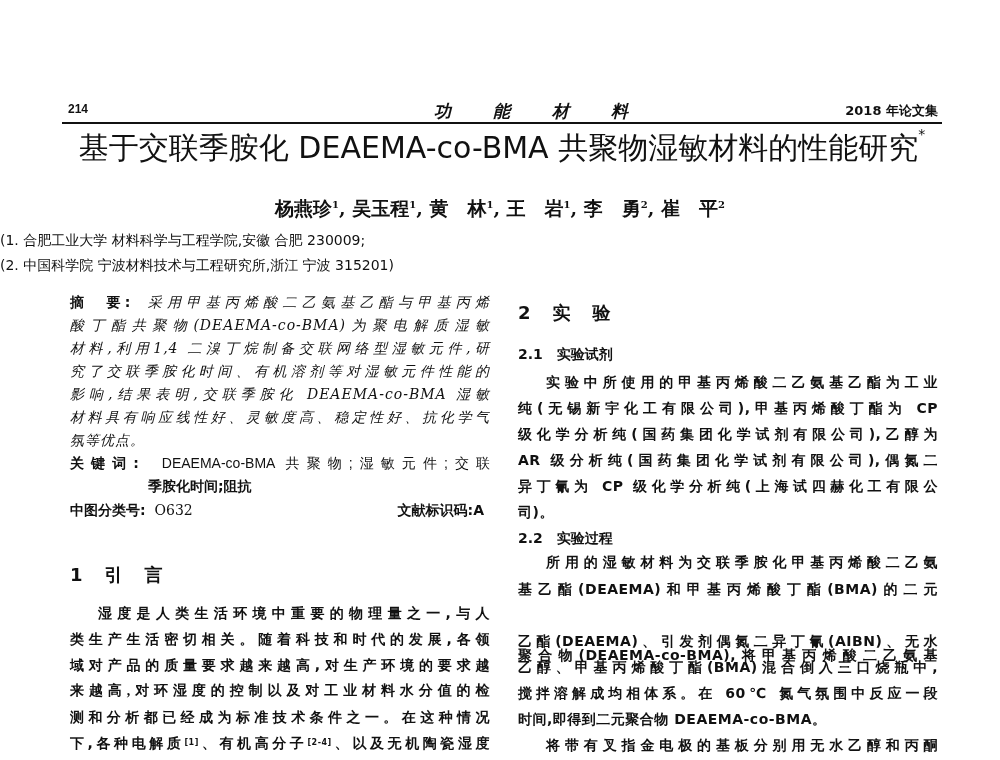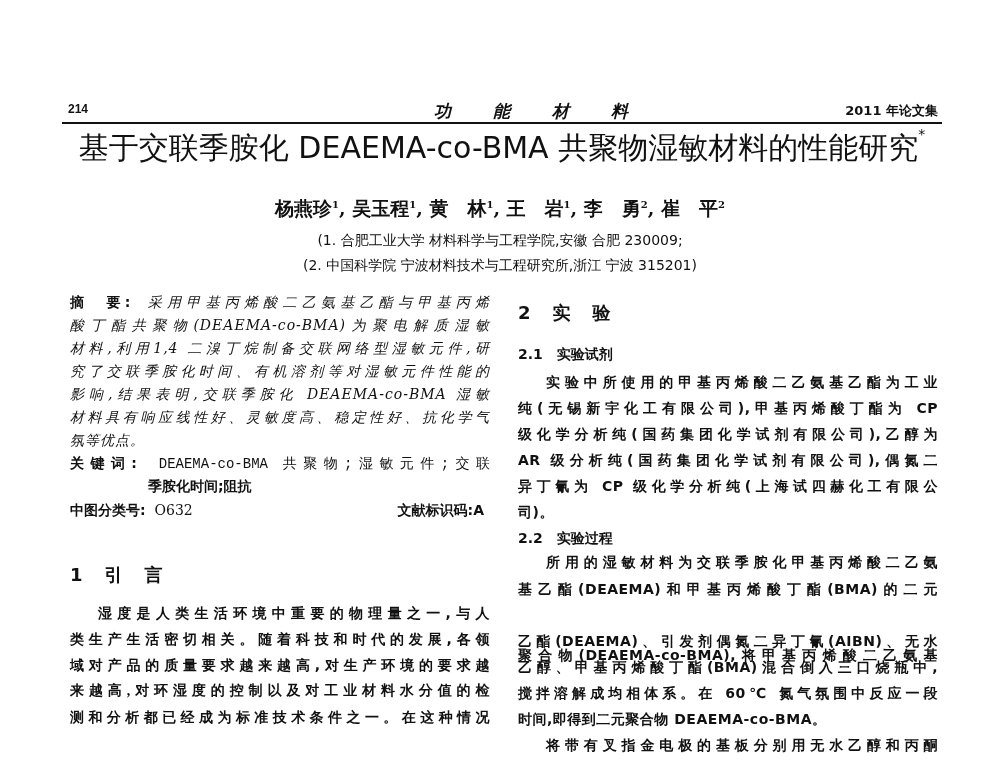--- a/index.html
+++ b/index.html
@@ -34,7 +34,7 @@
 <div class="abs running-head">
   <span class="page-num">214</span>
   <span class="journal">功能材料</span>
-  <span class="collection">2011 年论文集</span>
+  <span class="collection">2018 年论文集</span>
 </div>
 
 <div class="abs title">

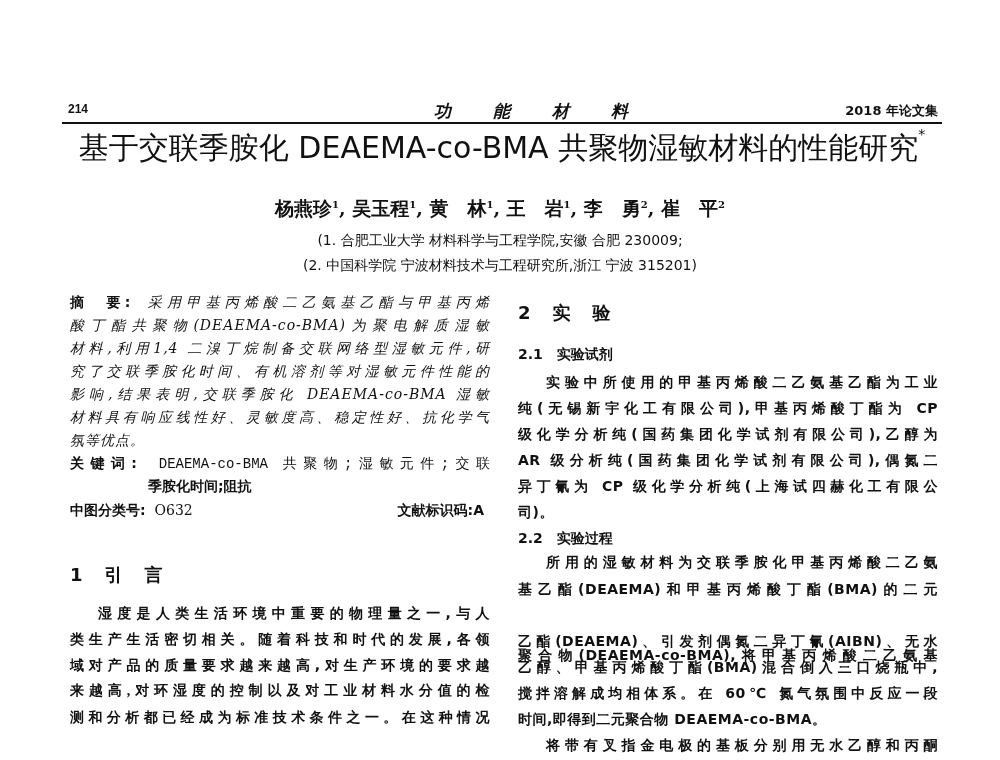--- a/index.html
+++ b/index.html
@@ -13,7 +13,7 @@
   .title sup { font-size: 14px; vertical-align: top; position: relative; top: -2px; }
   .authors { left: 0; top: 196px; width: 1000px; text-align: center; font-size: 19px; font-weight: bold; font-family: "DejaVu Serif", serif; white-space: nowrap; }
   .authors sup { font-size: 10px; }
-  .affil { left: 0; width: 1000px; text-align: center; font-size: 14px; font-family: "DejaVu Sans", sans-serif; white-space: nowrap; }
+  .affil { left: 0; width: 1000px; text-align: left; font-size: 14px; font-family: "DejaVu Sans", sans-serif; white-space: nowrap; }
   .col { position: absolute; width: 420px; font-size: 14px; }
   .col-left { left: 70px; }
   .col-right { left: 518px; }

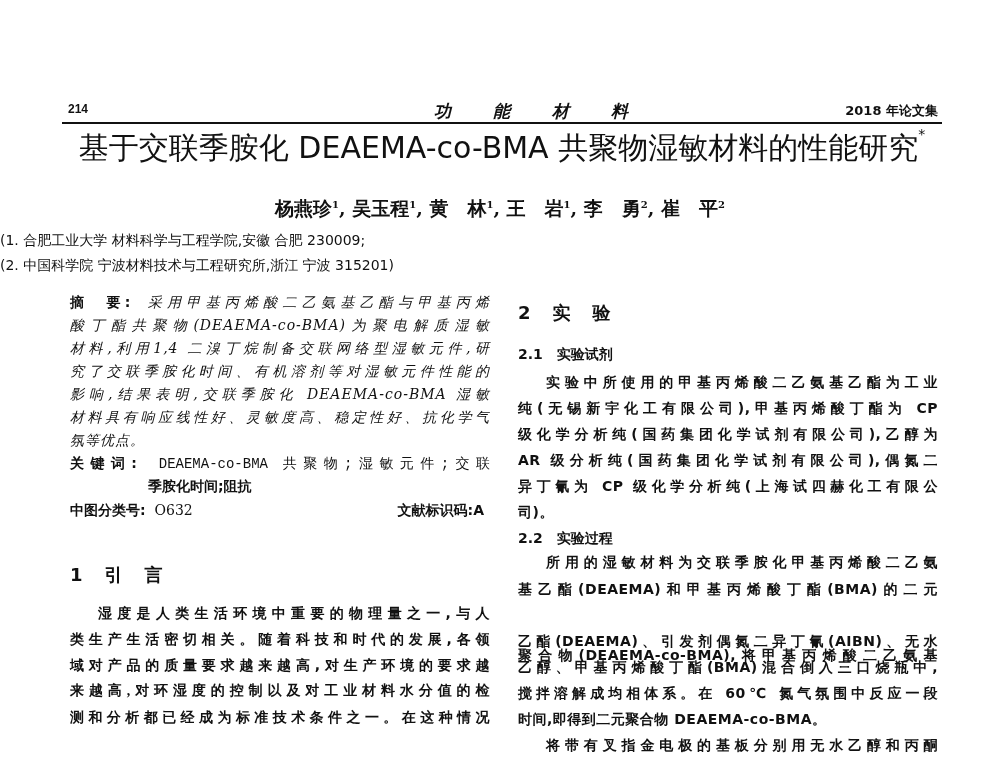--- a/index.html
+++ b/index.html
@@ -66,7 +66,7 @@
   <div class="ln abs-text last" style="top:430px;">氛等优点。</div>
 
   <div class="ln" style="top:453px;">
-    <span class="kw-label">关键词:</span>&nbsp;&nbsp;<span class="sans-b" style="font-weight:normal;font-family:Liberation Mono, monospace;">DEAEMA-co-BMA 共聚物;湿敏元件;交联</span>
+    <span class="kw-label">关键词:</span>&nbsp;&nbsp;<span class="sans-b" style="font-weight:normal;font-family:Liberation Sans, sans-serif;">DEAEMA-co-BMA 共聚物;湿敏元件;交联</span>
   </div>
   <div class="ln last sans-b" style="top:476px; padding-left:78px; width:342px;">季胺化时间;阻抗</div>
 

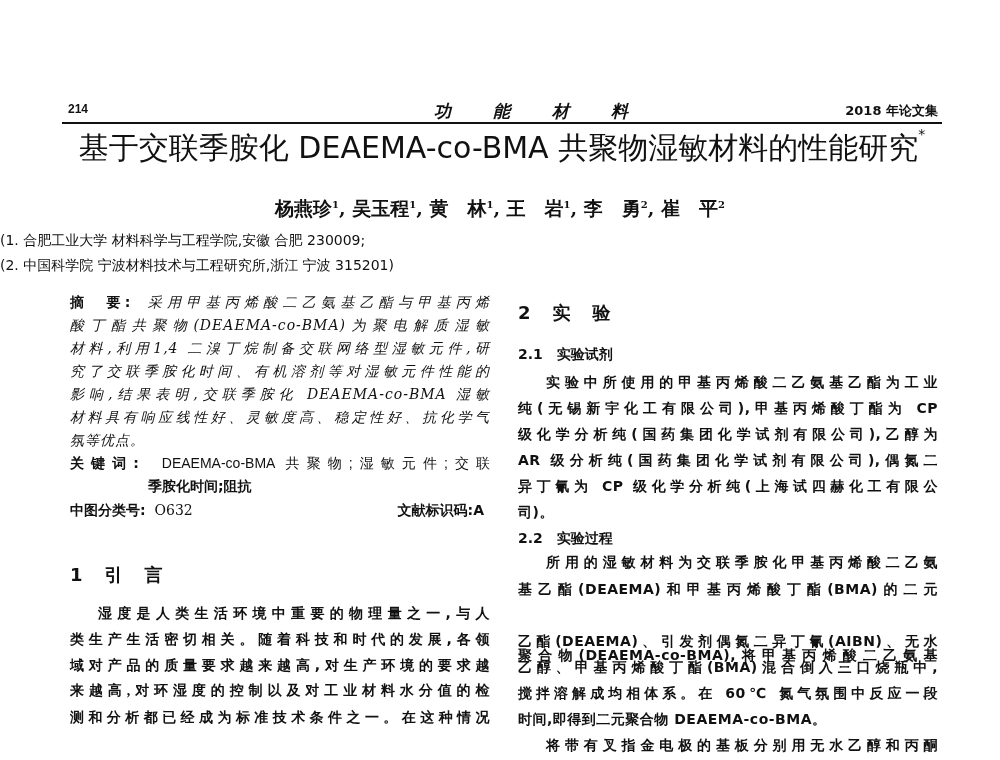--- a/index.html
+++ b/index.html
@@ -83,6 +83,9 @@
   <div class="ln body-text" style="top:655px;">域对产品的质量要求越来越高,对生产环境的要求越</div>
   <div class="ln body-text" style="top:681px;font-family:Liberation Serif, serif;">来越高,对环湿度的控制以及对工业材料水分值的检</div>
   <div class="ln body-text" style="top:707px;">测和分析都已经成为标准技术条件之一。在这种情况</div>
+  <div class="ln body-text" style="top:733px;">
+    <span>下,各种电解质</span><sup class="ref">[1]</sup><span>、有机高分子</span><sup class="ref">[2-4]</sup><span>、以及无机陶瓷湿度</span>
+  </div>
 </div>
 
 <div class="col col-right" style="top:0; height:548px;">

